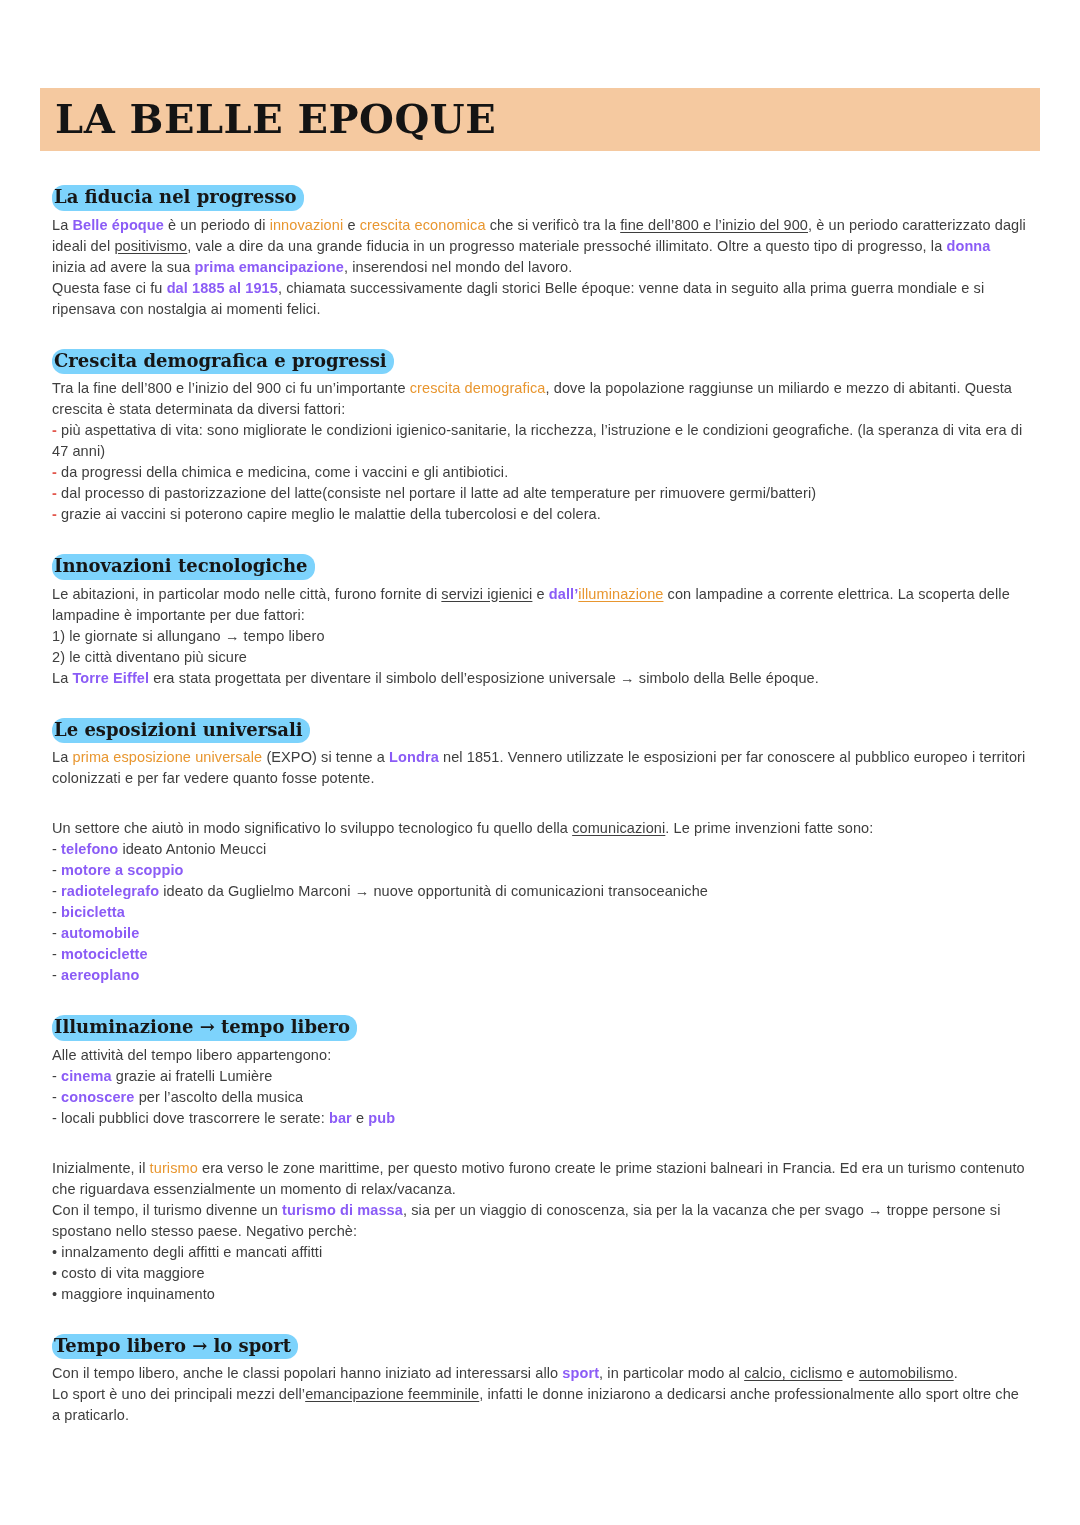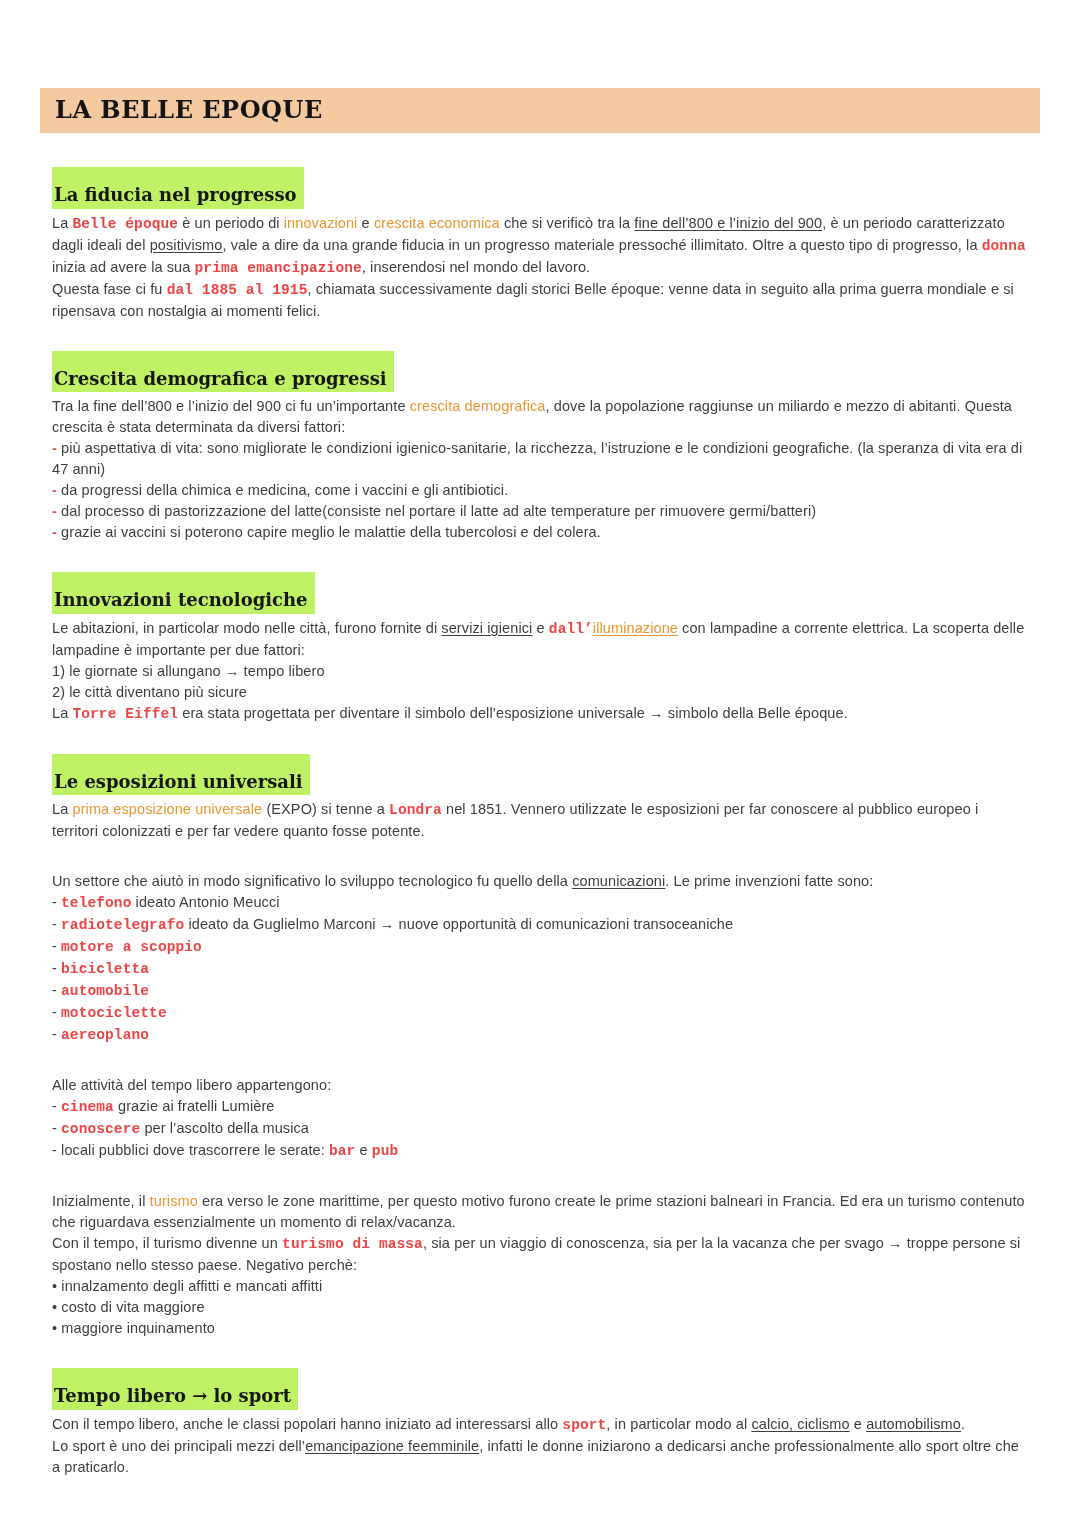--- a/index.html
+++ b/index.html
@@ -24,7 +24,7 @@
     margin: 0;
     font-family: "DejaVu Serif", serif;
     font-weight: bold;
-    font-size: 24px;
+    font-size: 40px;
     line-height: 1.1;
     color: #141414;
     letter-spacing: 0.5px;

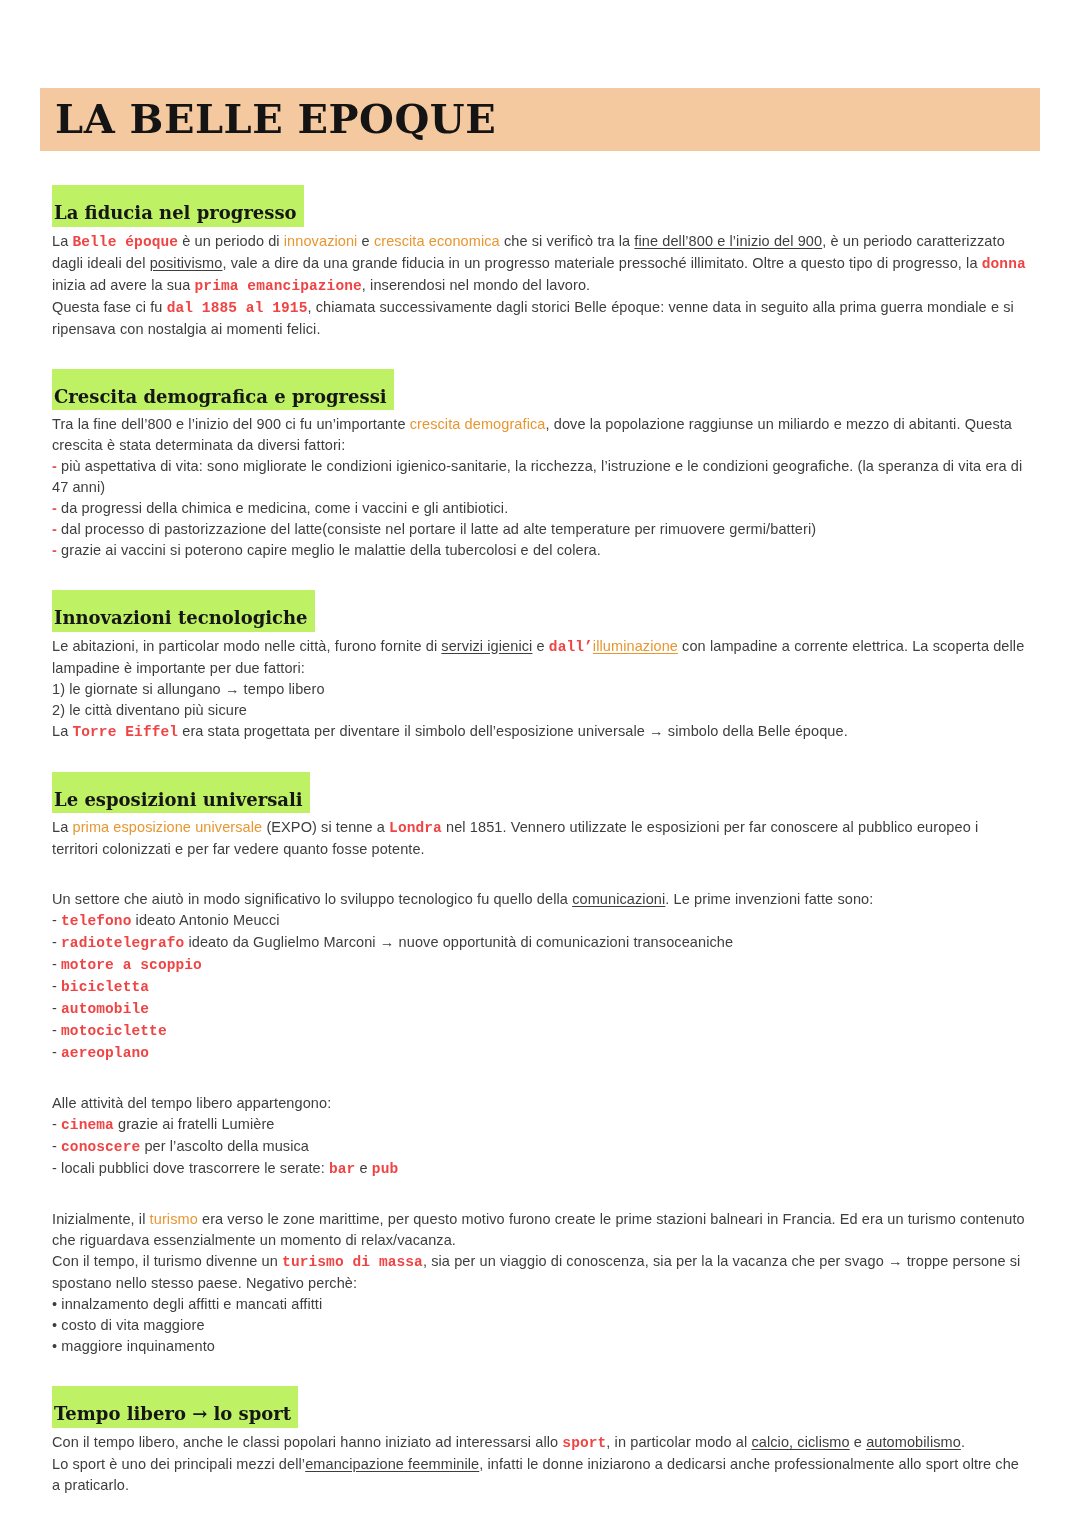--- a/index.html
+++ b/index.html
@@ -40,8 +40,9 @@
     font-size: 18px;
     line-height: 1.25;
     color: #161616;
-    background: #bef264;
-    padding: 17px 7px 2px 2px;
+    background: #7dd3fc;
+    padding: 1px 7px 2px 2px;
+    border-radius: 12px;
   }
   .sec-body { max-width: 976px; }
   .para {

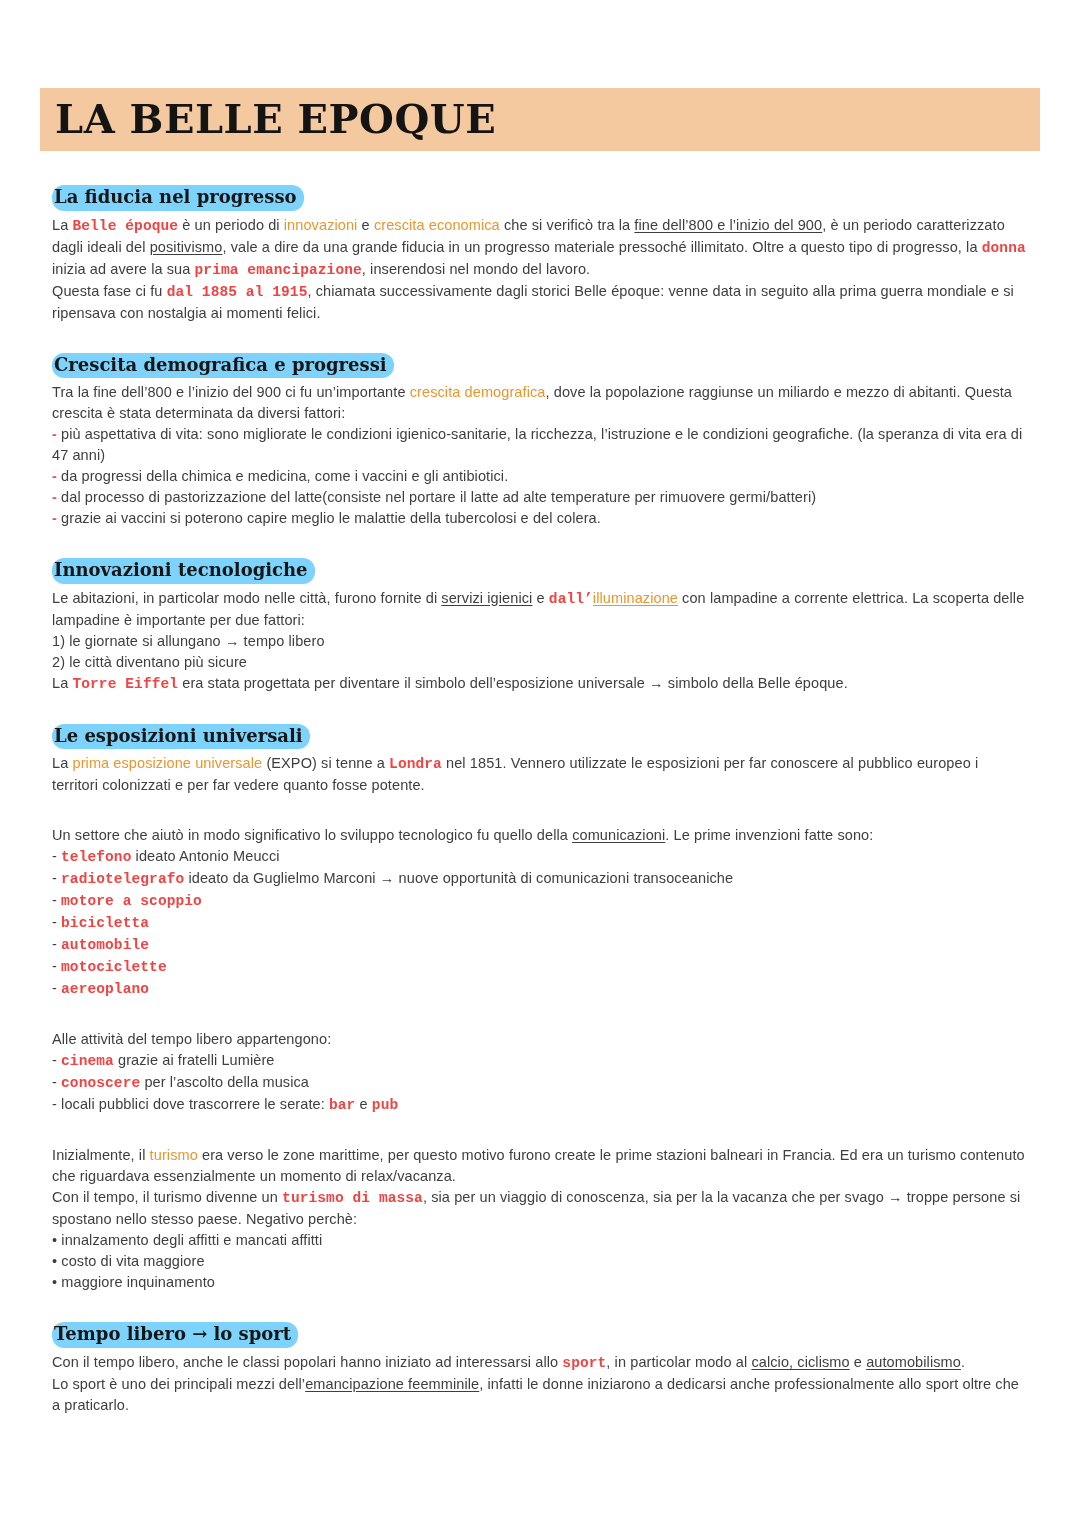--- a/index.html
+++ b/index.html
@@ -50,7 +50,7 @@
     line-height: 21px;
     letter-spacing: 0.1px;
   }
-  .rn-b { font-weight: bold; color: #ef4444; font-family: Liberation Mono, monospace; }
+  .rn-b { font-weight: bold; color: #8b5cf6; }
   .rn-o { color: #E8962F; font-weight: normal; }
   .rn-u { text-decoration: underline; text-underline-offset: 2px; }
   .rn-r { color: #E2574C; font-weight: bold; }

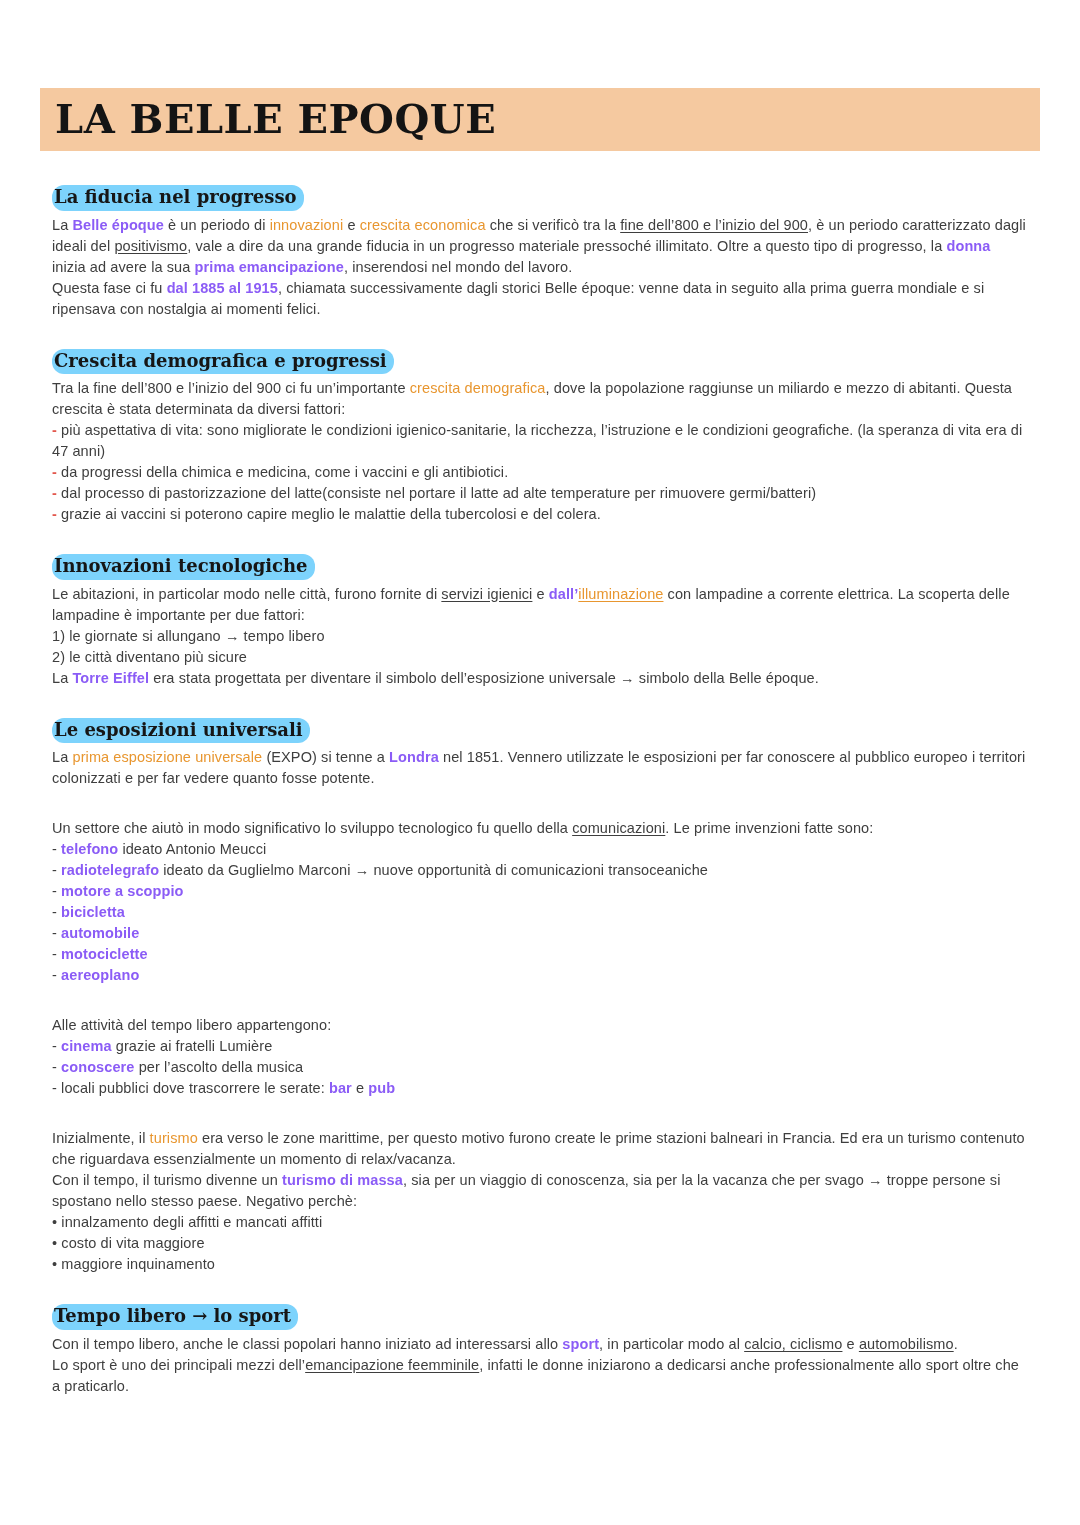--- a/index.html
+++ b/index.html
@@ -106,8 +106,8 @@
       <div class="sec-body">
           <div class="para"><span>Un settore che aiutò in modo significativo lo sviluppo tecnologico fu quello della </span><span class="rn-u">comunicazioni</span><span>. Le prime invenzioni fatte sono:</span></div>
           <div class="para"><span>- </span><span class="rn-b">telefono</span><span> ideato Antonio Meucci</span></div>
+          <div class="para"><span>- </span><span class="rn-b">motore a scoppio</span></div>
           <div class="para"><span>- </span><span class="rn-b">radiotelegrafo</span><span> ideato da Guglielmo Marconi → nuove opportunità di comunicazioni transoceaniche</span></div>
-          <div class="para"><span>- </span><span class="rn-b">motore a scoppio</span></div>
           <div class="para"><span>- </span><span class="rn-b">bicicletta</span></div>
           <div class="para"><span>- </span><span class="rn-b">automobile</span></div>
           <div class="para"><span>- </span><span class="rn-b">motociclette</span></div>

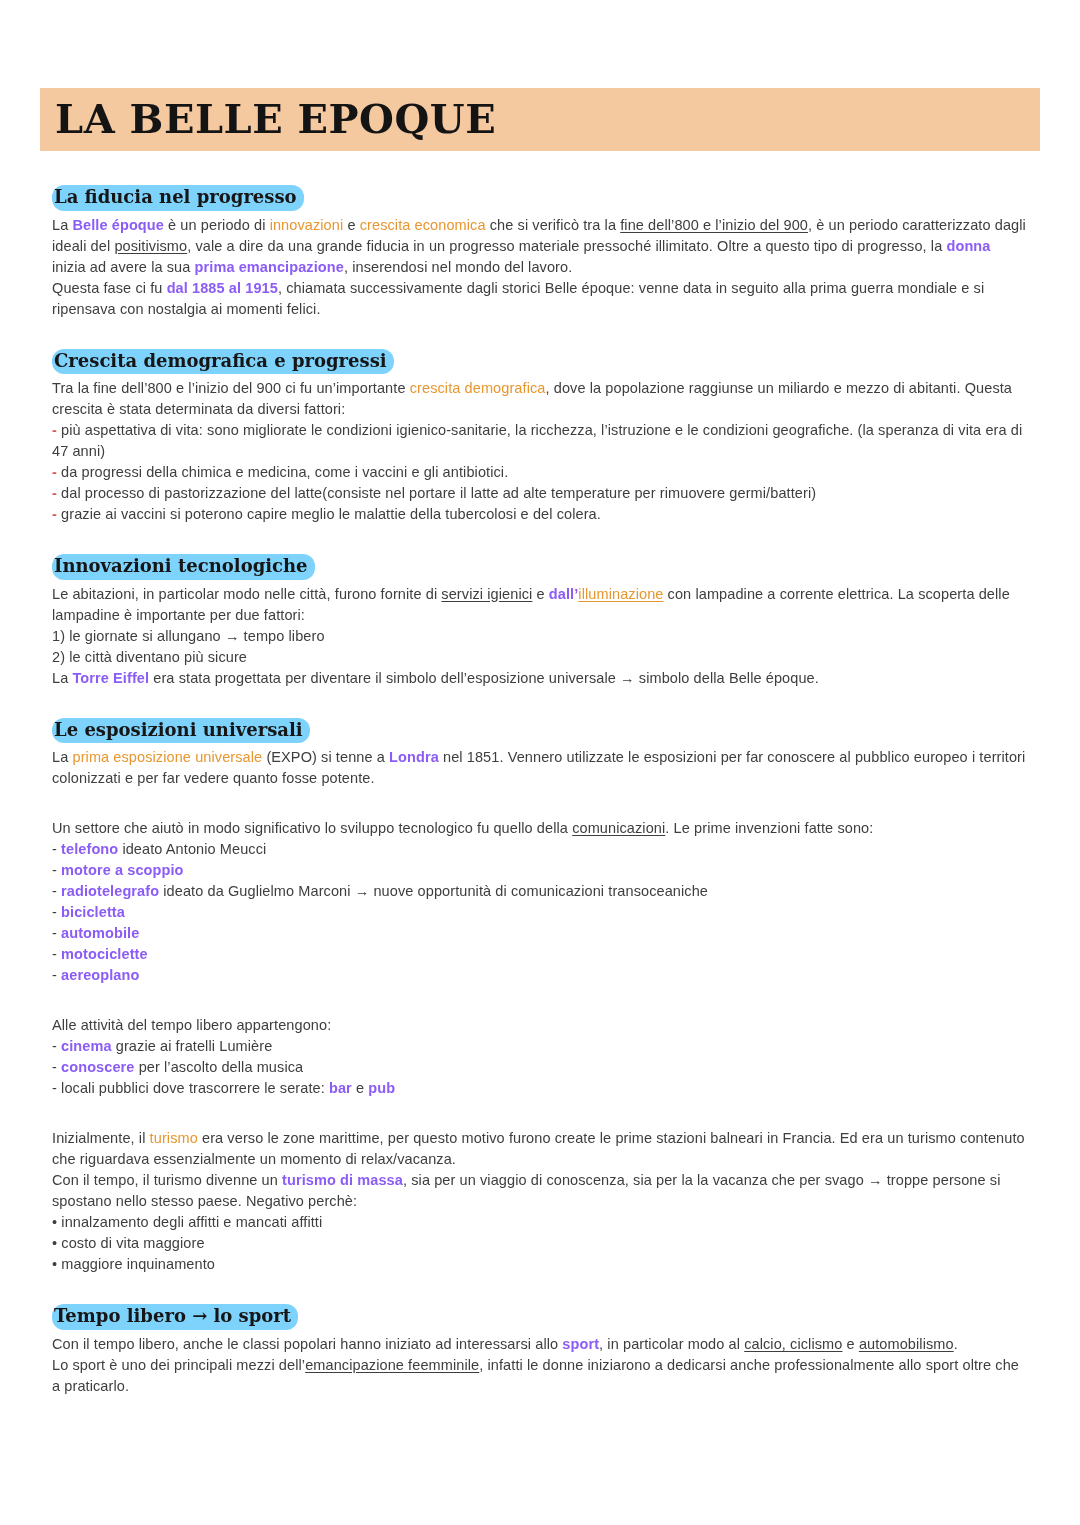--- a/index.html
+++ b/index.html
@@ -116,6 +116,7 @@
     </section>
 
     <section class="doc-section">
+      <h2 class="sec-h">Illuminazione → tempo libero</h2>
       <div class="sec-body">
           <div class="para"><span>Alle attività del tempo libero appartengono:</span></div>
           <div class="para"><span>- </span><span class="rn-b">cinema</span><span> grazie ai fratelli Lumière</span></div>

